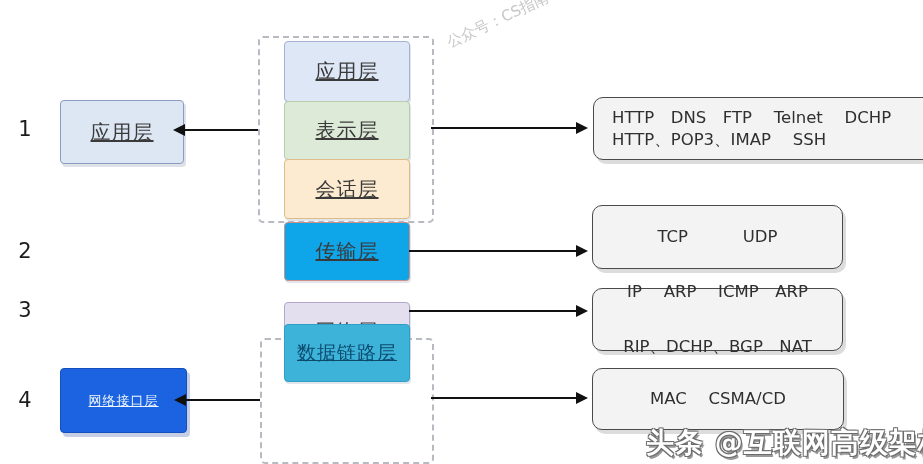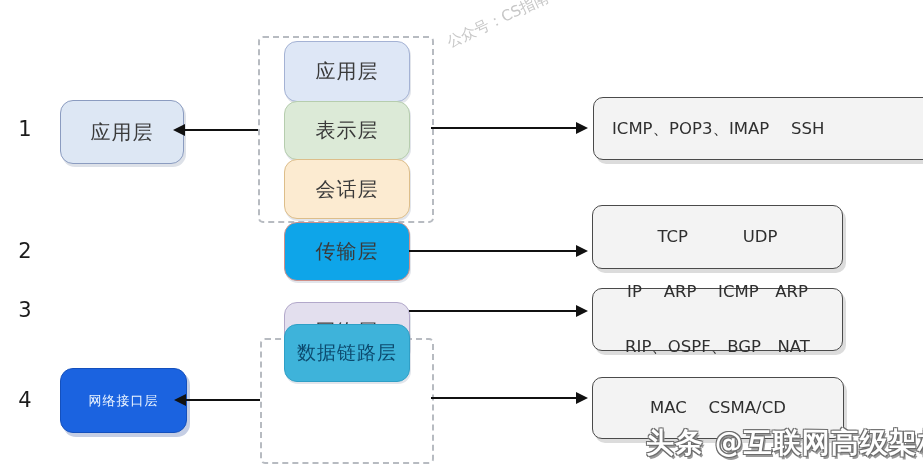--- a/index.html
+++ b/index.html
@@ -12,8 +12,8 @@
 
   
   .layer-box{position:absolute;display:flex;align-items:center;justify-content:center;
-    border-radius:13px;font-size:20px;color:#3a3a3a;letter-spacing:1px;
-    box-shadow:2px 3px 0 rgba(165,175,195,.38);}
+    border-radius:4px;font-size:20px;color:#3a3a3a;letter-spacing:1px;
+    box-shadow:2px 3px 0 rgba(165,175,195,.38);text-decoration:underline;}
 
   
   .tcpip-app{left:60px;top:100px;width:122px;height:62px;

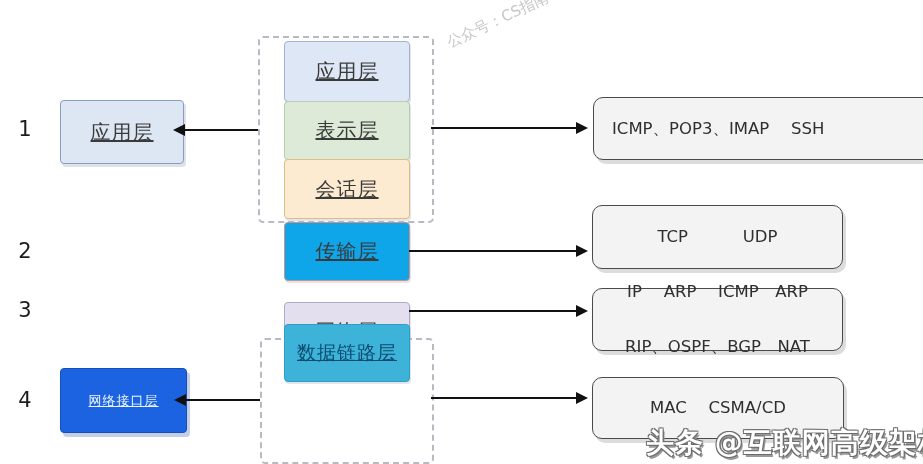--- a/index.html
+++ b/index.html
@@ -93,6 +93,7 @@
   <div class="arrow right" style="left:431px;top:397px;width:146px"></div>
 
   <div class="proto-box proto-1">
+    <div>HTTP　DNS　FTP　 Telnet　 DCHP</div>
     <div>ICMP、POP3、IMAP　 SSH</div>
   </div>
   <div class="proto-box proto-2">

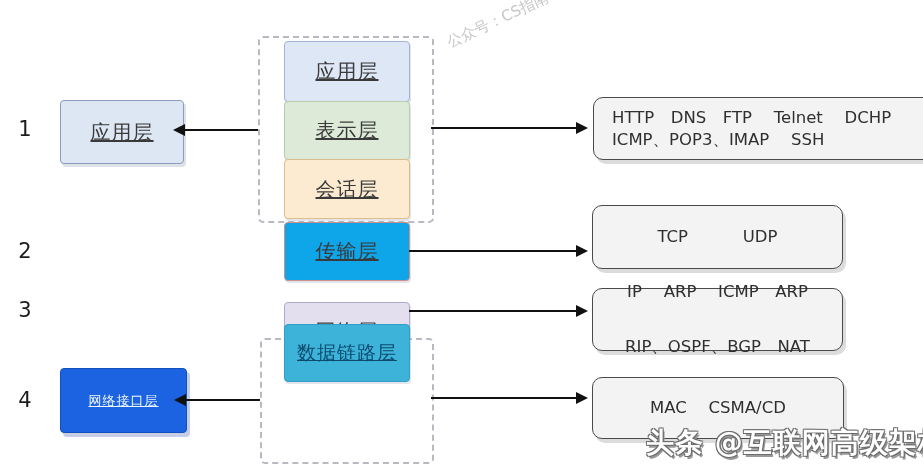--- a/index.html
+++ b/index.html
@@ -94,7 +94,7 @@
 
   <div class="proto-box proto-1">
     <div>HTTP　DNS　FTP　 Telnet　 DCHP</div>
-    <div>ICMP、POP3、IMAP　 SSH</div>
+    <div>HTTP、POP3、IMAP　 SSH</div>
   </div>
   <div class="proto-box proto-2">
     <div>TCP　　　 UDP</div>

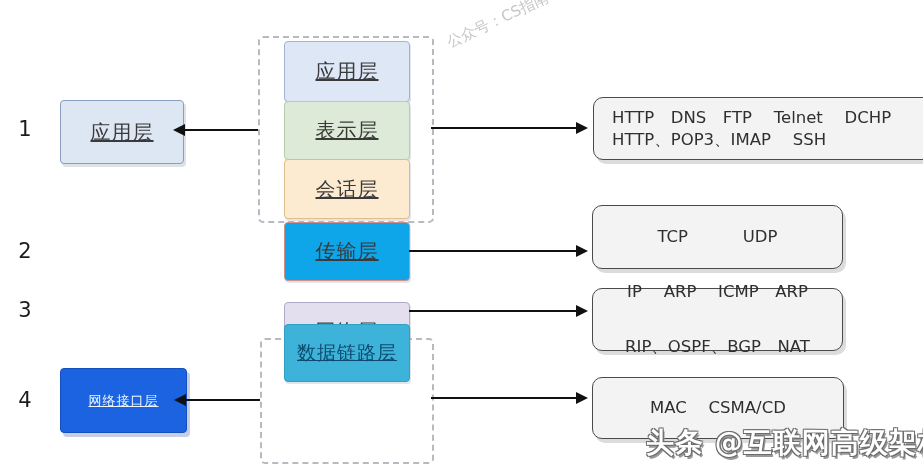--- a/index.html
+++ b/index.html
@@ -101,7 +101,7 @@
   </div>
   <div class="proto-box proto-3">
     <div>IP　 ARP　 ICMP　ARP</div>
-    <div>RIP、OSPF、BGP　NAT</div>
+    <div>RIP、DCHP、BGP　NAT</div>
   </div>
   <div class="proto-box proto-4">
     <div>MAC　 CSMA/CD</div>

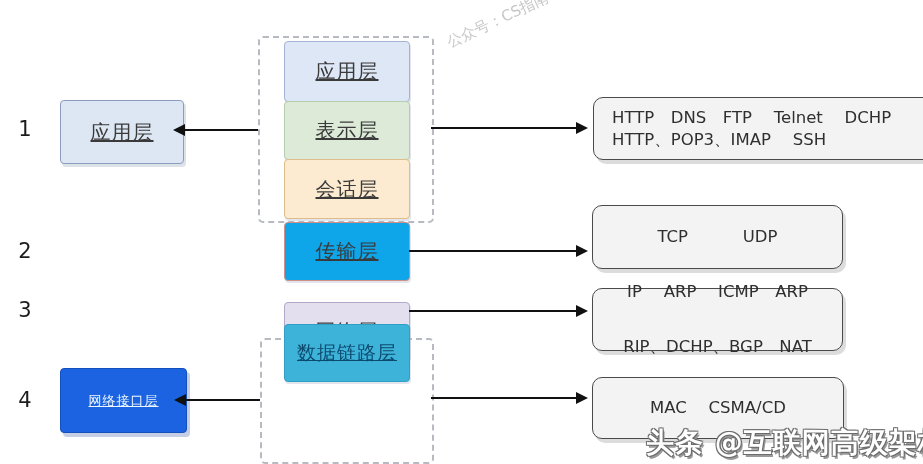--- a/index.html
+++ b/index.html
@@ -51,7 +51,7 @@
   .proto-1{left:593px;top:97px;width:325px;height:61px;padding-left:18px;align-items:flex-start;}
   .proto-2{left:592px;top:205px;width:249px;height:62px;align-items:center;}
   .proto-3{left:592px;top:288px;width:249px;height:61px;align-items:center;gap:33px;}
-  .proto-4{left:592px;top:377px;width:250px;height:60px;align-items:center;}
+  .proto-4{left:592px;top:368px;width:250px;height:60px;align-items:center;}
 
   
   .wm-top{position:absolute;left:448px;top:34px;color:#c7c7c7;font-size:15px;

